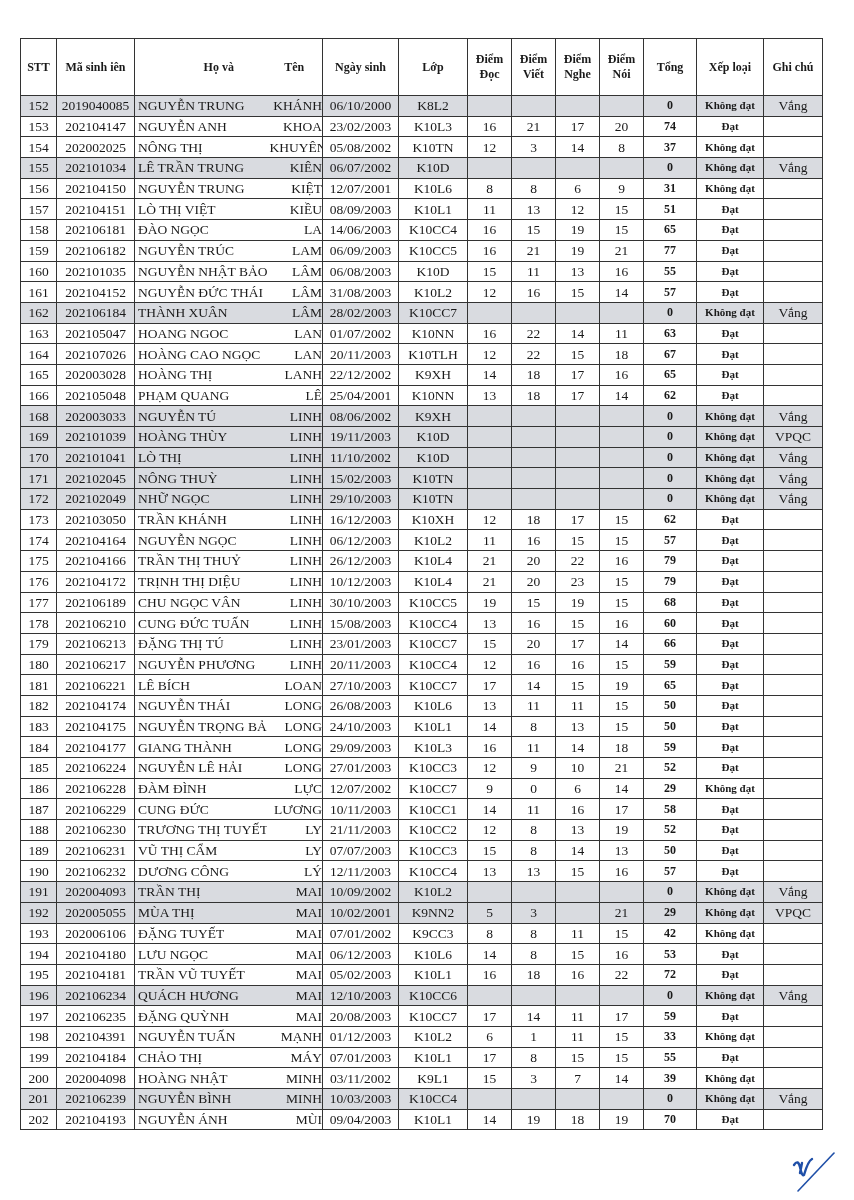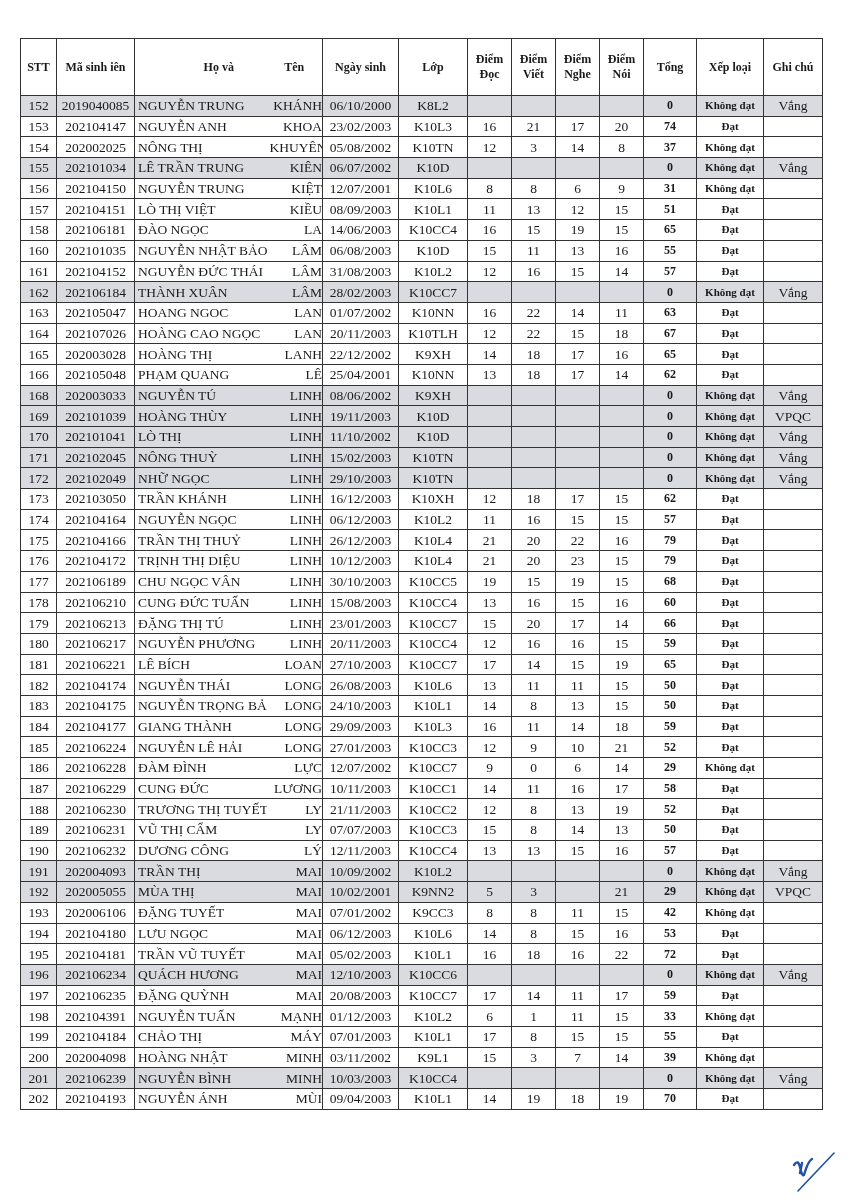--- a/index.html
+++ b/index.html
@@ -166,6 +166,21 @@
           <td></td>
         </tr>
         <tr>
+          <td>159</td>
+          <td>202106182</td>
+          <td class="name">NGUYỄN TRÚC</td>
+          <td class="given">LAM</td>
+          <td>06/09/2003</td>
+          <td>K10CC5</td>
+          <td>16</td>
+          <td>21</td>
+          <td>19</td>
+          <td>21</td>
+          <td class="total">77</td>
+          <td class="grade">Đạt</td>
+          <td></td>
+        </tr>
+        <tr>
           <td>160</td>
           <td>202101035</td>
           <td class="name">NGUYỄN NHẬT BẢO</td>

